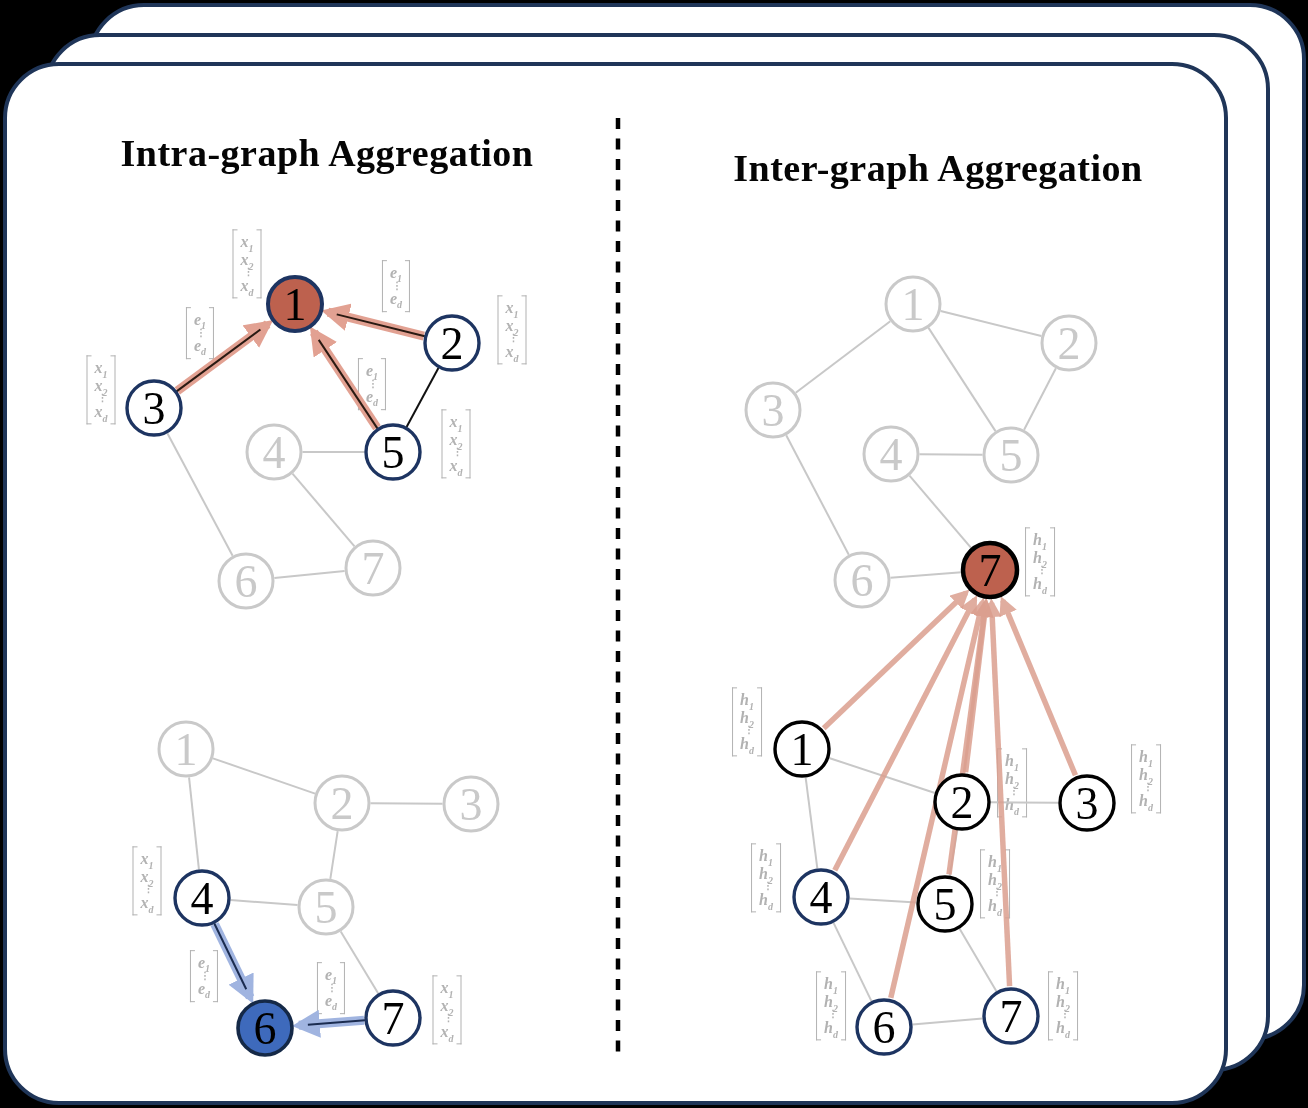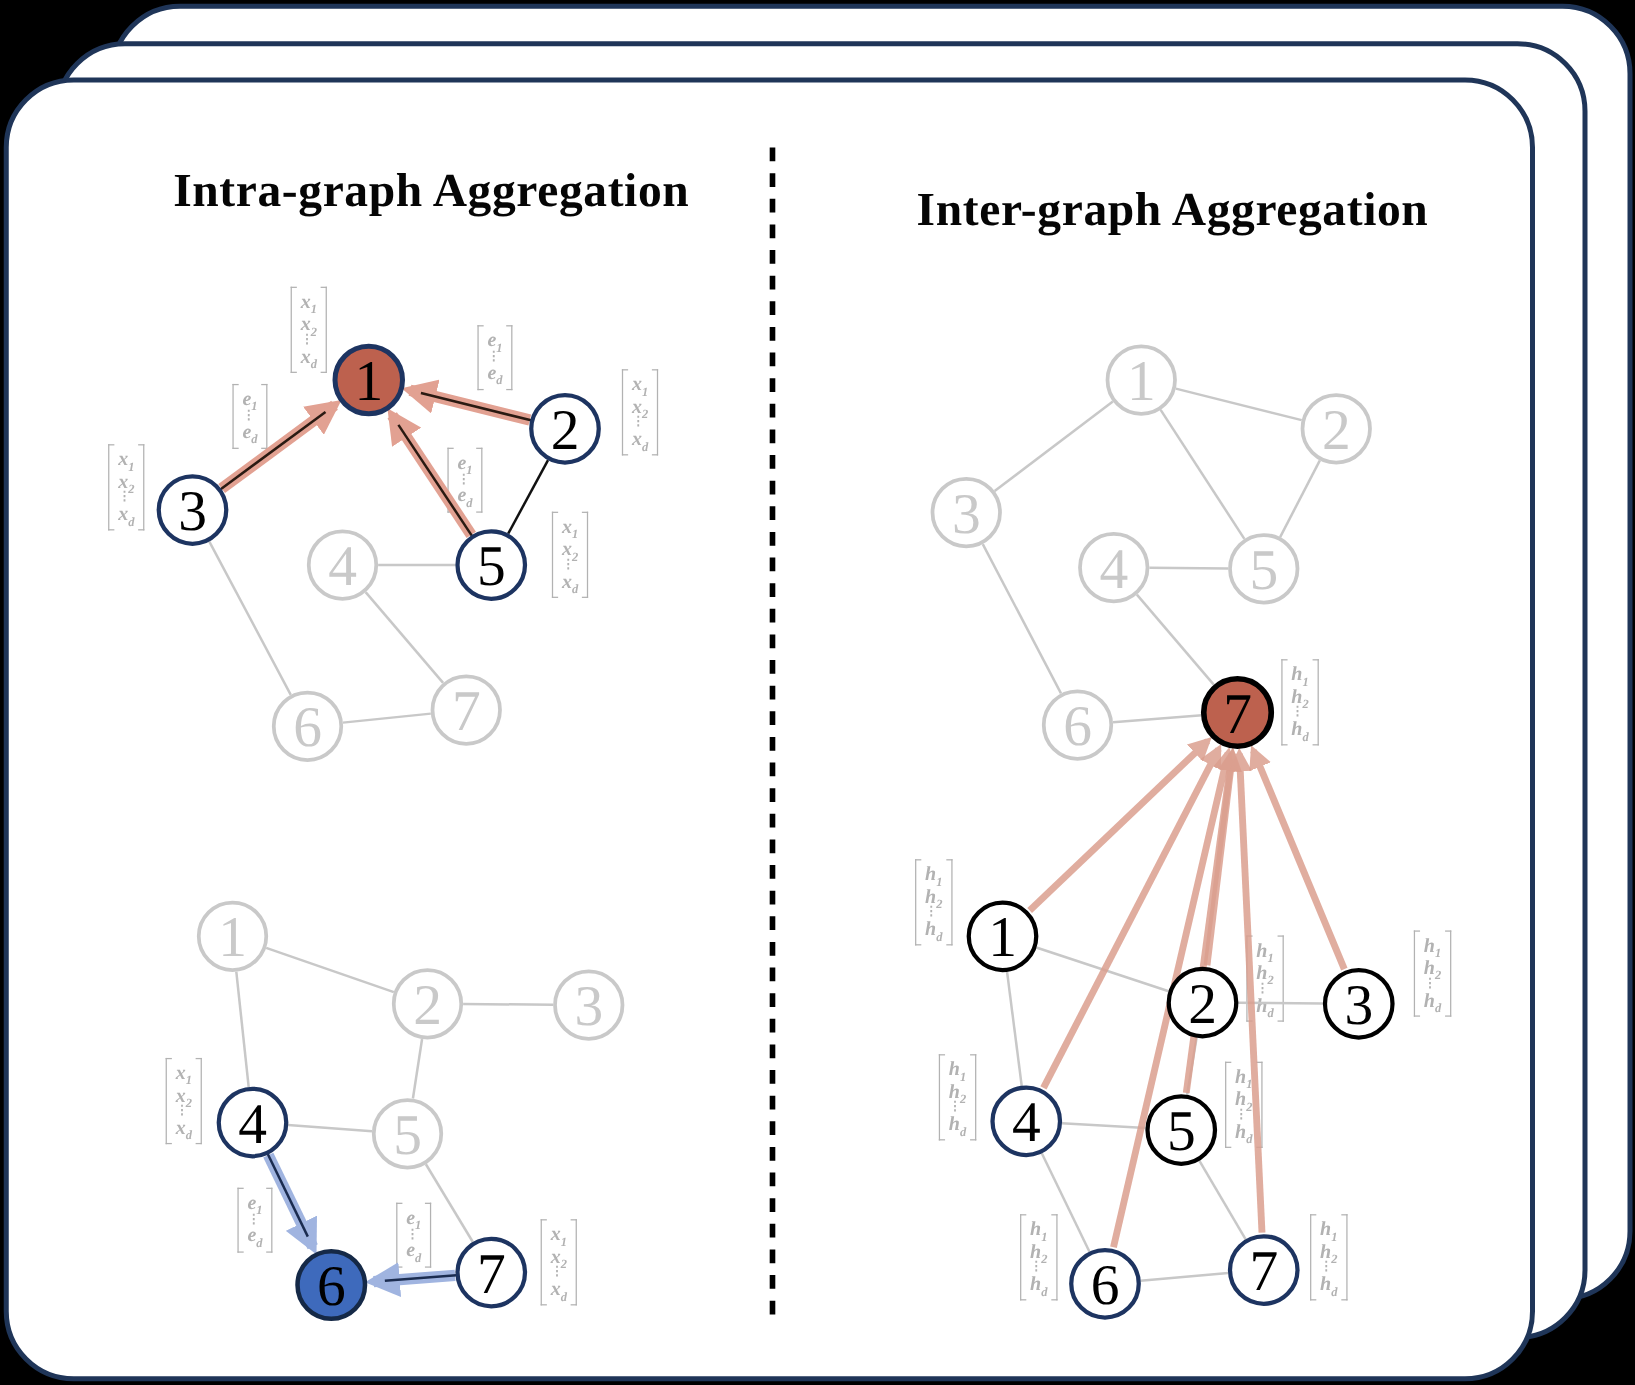--- a/index.html
+++ b/index.html
@@ -45,7 +45,7 @@
     <div class="card" style="left: 3px; top: 62px; width: 1225px; height: 1043px; background: rgb(255, 255, 255); border-color: rgb(31, 53, 88); border-radius: 56px;"></div>
   </div>
 
-<div class="title" style="left: 345px; top: 153px;">Intra-graph Aggregation</div>
+<div class="title" style="left: 327px; top: 153px;">Intra-graph Aggregation</div>
 <div class="title" style="left: 938px; top: 168px;">Inter-graph Aggregation</div>
 
 <div id="labels">

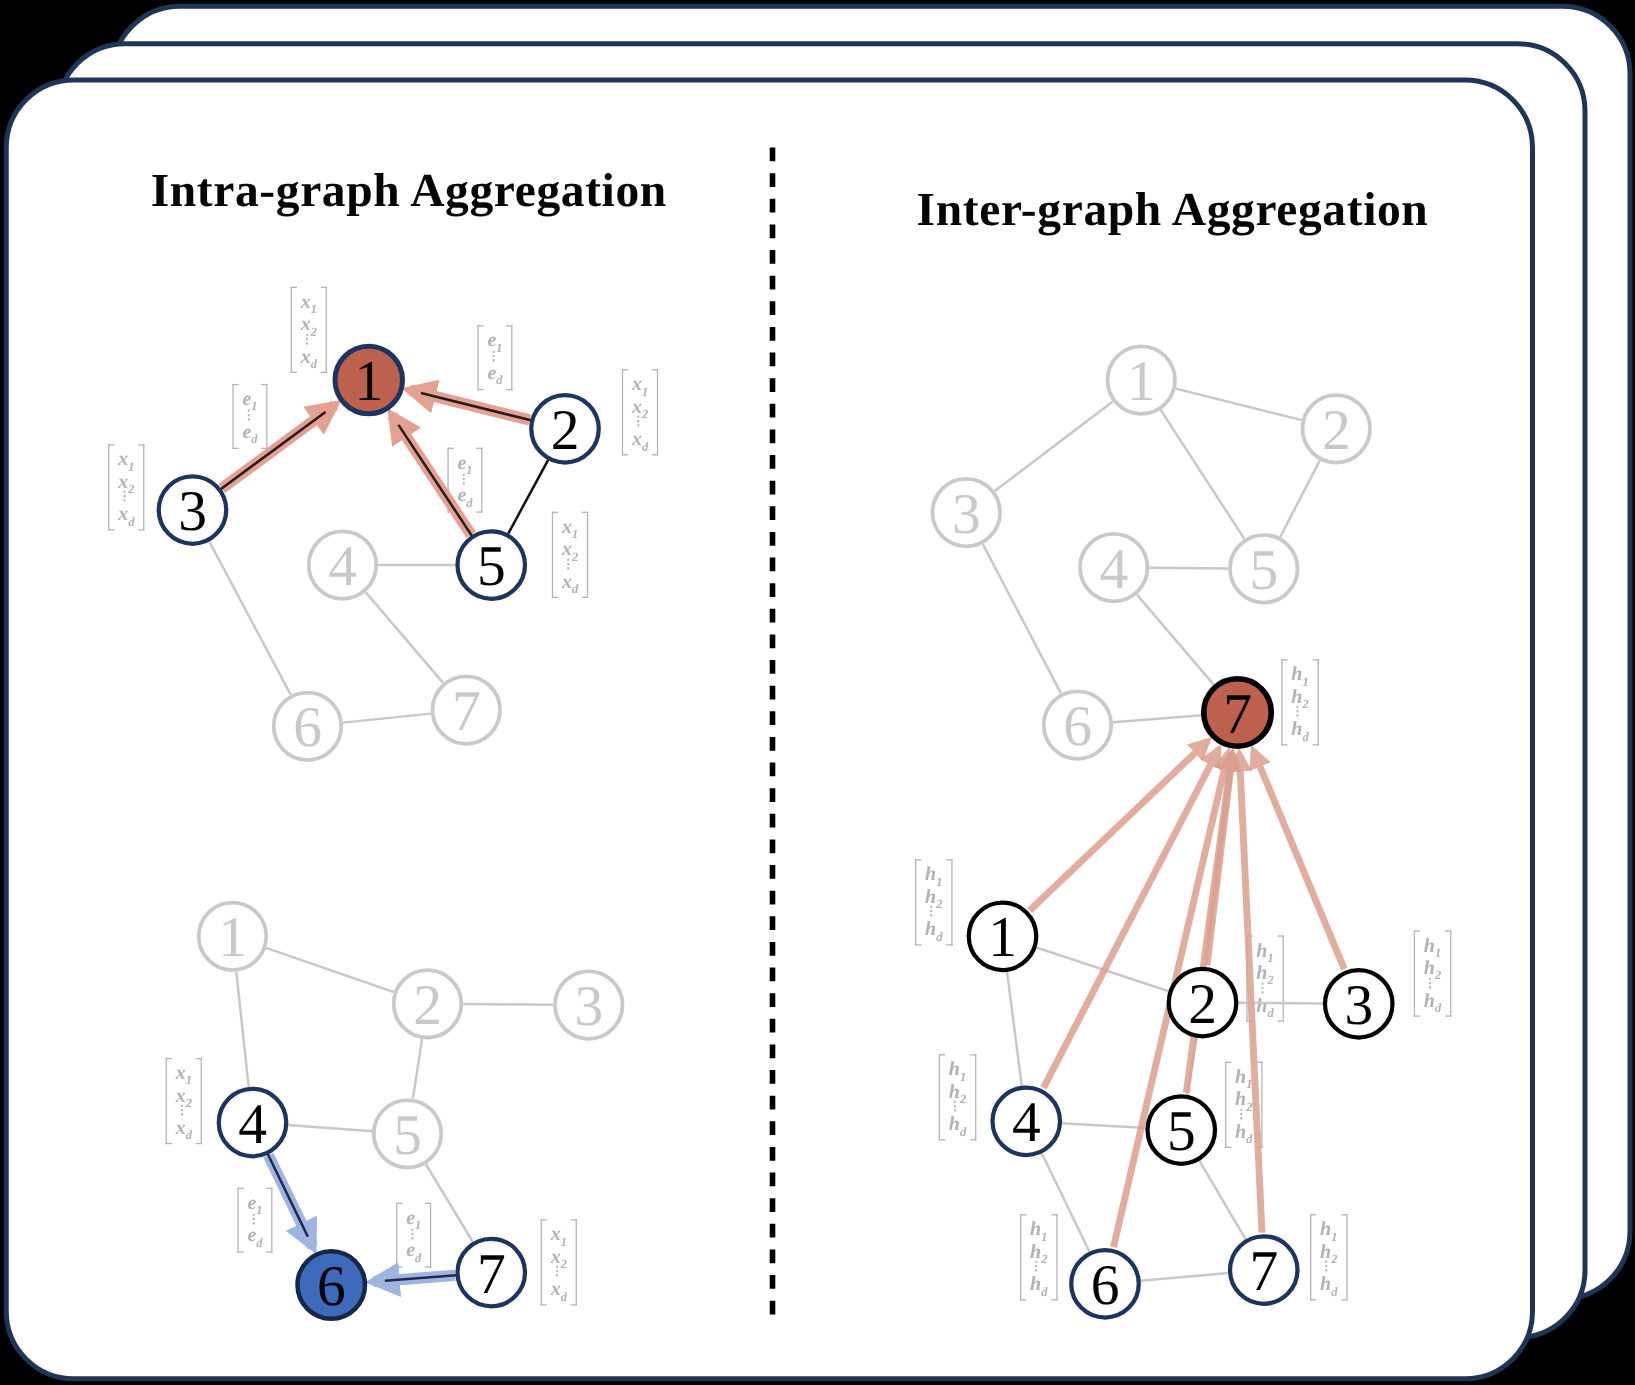--- a/index.html
+++ b/index.html
@@ -21,7 +21,7 @@
   #labels{position:absolute;left:0;top:0;width:100%;height:100%;z-index:6;}
   .vec{
     position:absolute;transform:translate(-50%,-50%);
-    color:#b2b2b2;text-align:left;
+    color:#b2b2b2;text-align:right;
     font:italic 600 16px "Liberation Serif", serif;
     line-height:1.1;padding:4px 8px;white-space:nowrap;
   }

